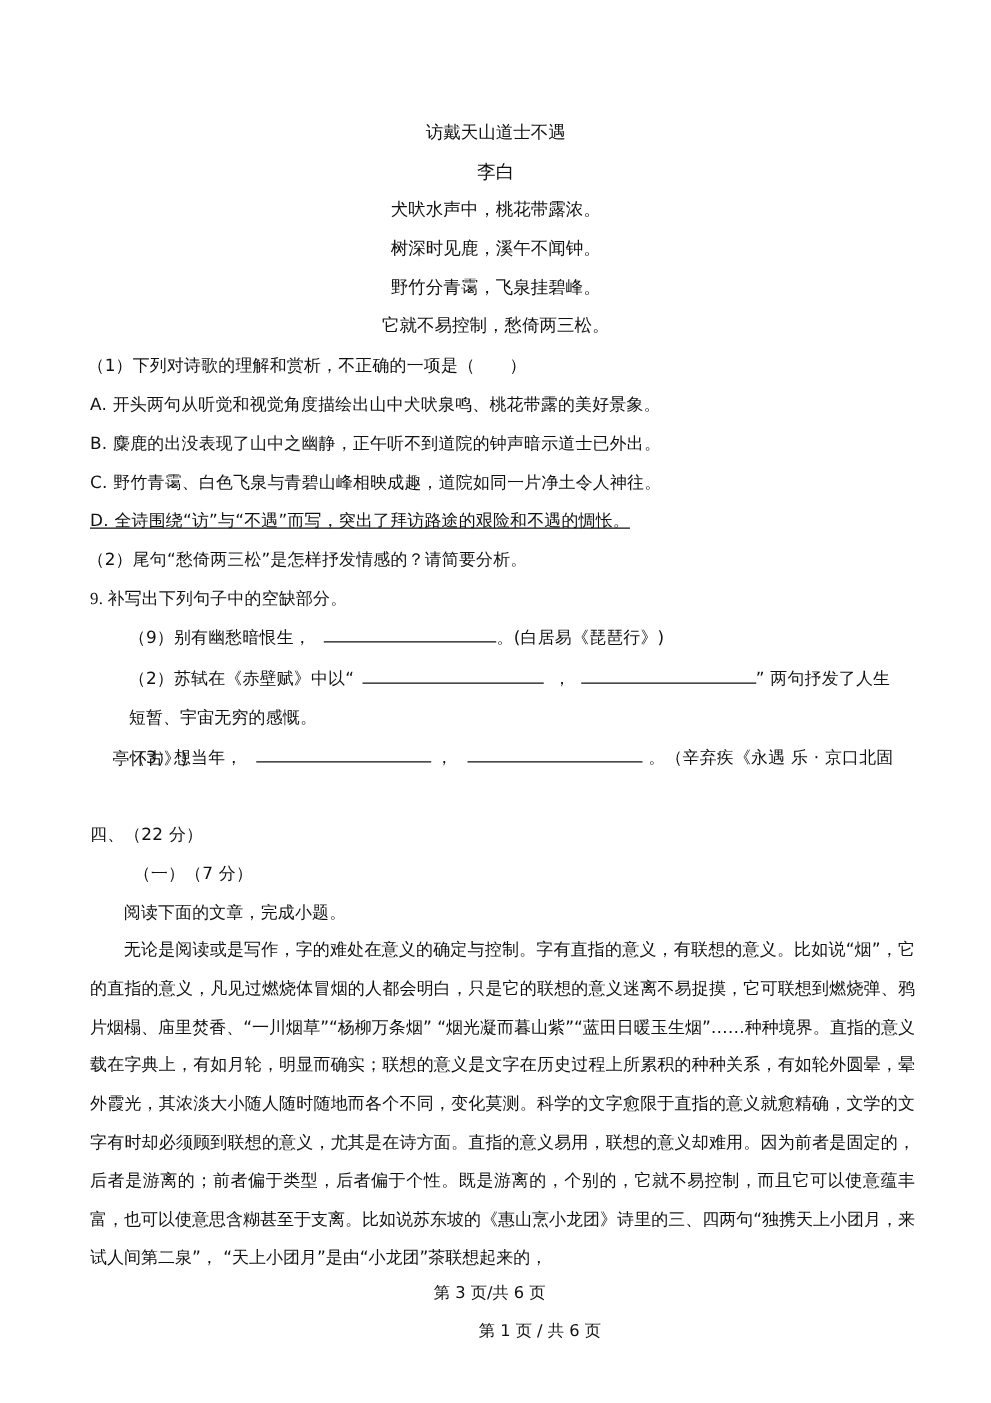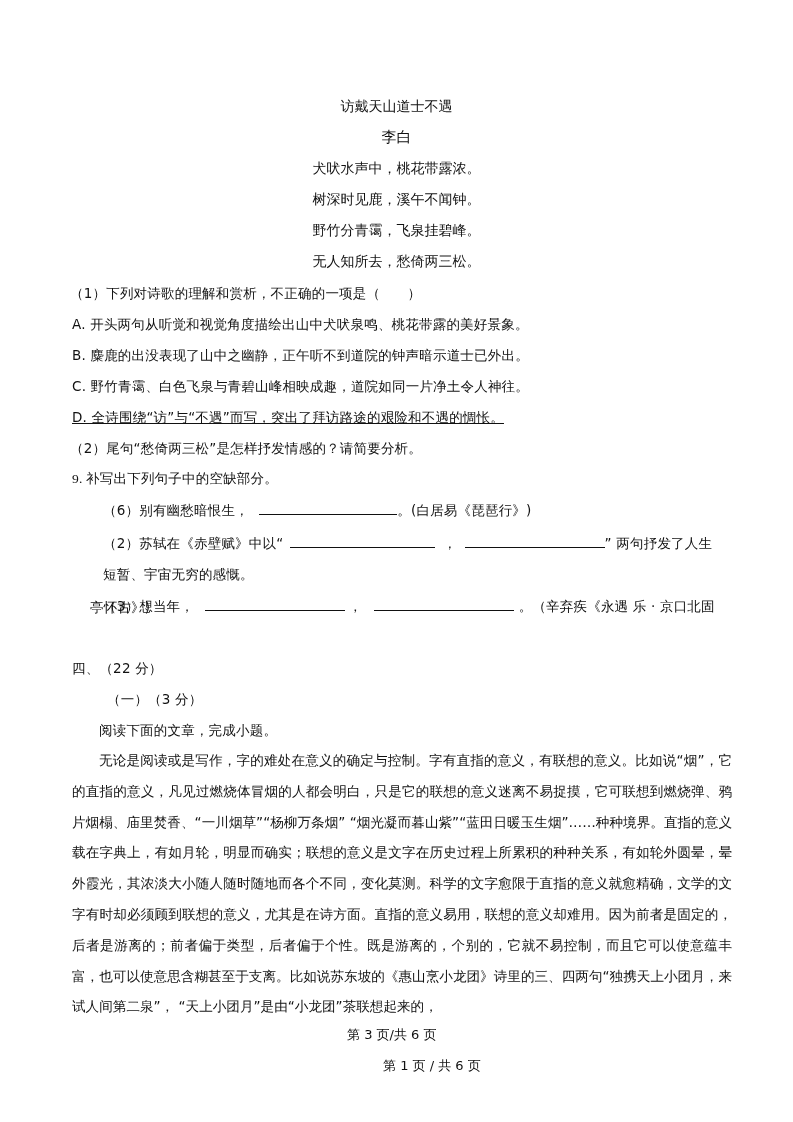--- a/index.html
+++ b/index.html
@@ -20,7 +20,7 @@
 <div class="abs poem" style="top:158px;">犬吠水声中，桃花带露浓。</div>
 <div class="abs poem" style="top:189px;">树深时见鹿，溪午不闻钟。</div>
 <div class="abs poem" style="top:220px;">野竹分青霭，飞泉挂碧峰。</div>
-<div class="abs poem" style="top:251px;">无人知所去，愁倚两三松。</div>
+<div class="abs poem" style="top:251px;">它就不易控制，愁倚两三松。</div>
 
 <div class="abs ln" style="left:70px;top:283px;">（1）下列对诗歌的理解和赏析，不正确的一项是（　　）</div>
 <div class="abs ln" style="left:72px;top:314px;">A. 开头两句从听觉和视觉角度描绘出山中犬吠泉鸣、桃花带露的美好景象。</div>

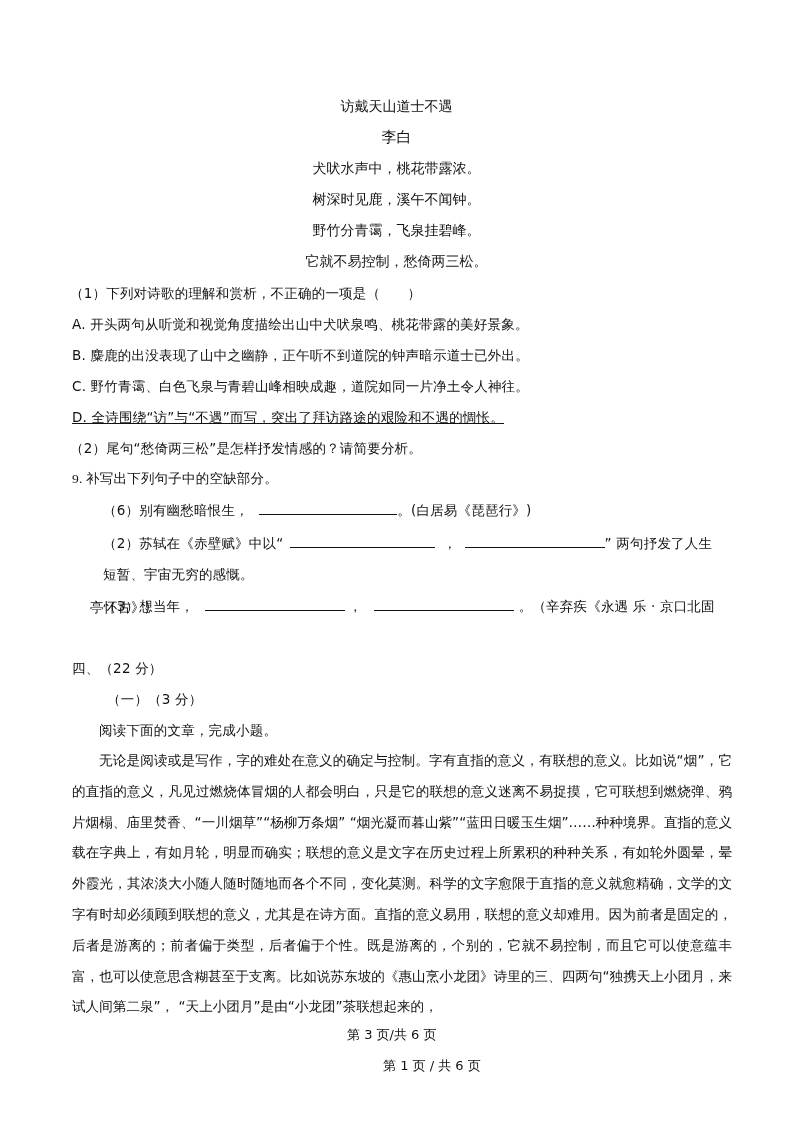--- a/index.html
+++ b/index.html
@@ -33,7 +33,7 @@
 <div class="abs ln" style="left:72px;top:469px;font-family:Liberation Serif, serif;">9. 补写出下列句子中的空缺部分。</div>
 
 <div class="abs ln" style="left:103px;top:500px;">
-  <span>（6）别有幽愁暗恨生，</span>
+  <span>（9）别有幽愁暗恨生，</span>
   <span class="blank" style="width:138px;margin-left:6px;"></span><span>。(白居易《琵琶行》)</span>
 </div>
 

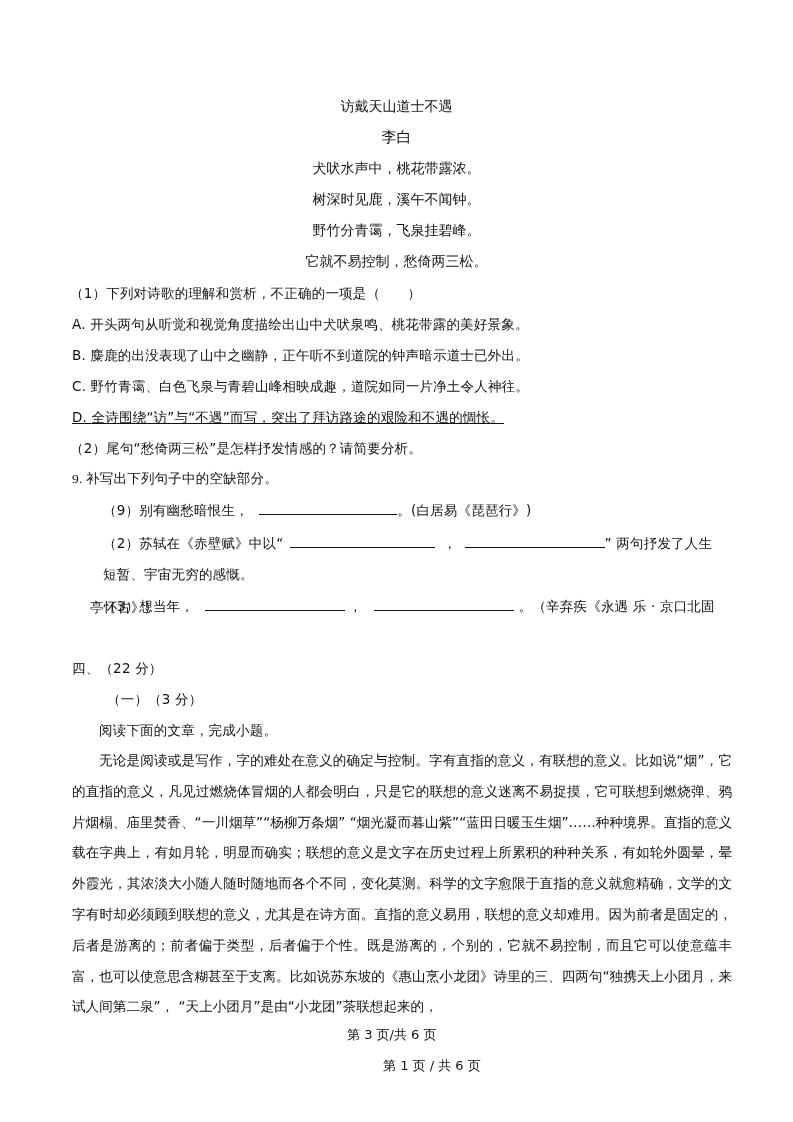--- a/index.html
+++ b/index.html
@@ -50,7 +50,7 @@
 <div class="abs ln" style="left:90px;top:597px;">亭怀古》)</div>
 
 <div class="abs ln" style="left:72px;top:658px;">四、（22 分）</div>
-<div class="abs ln" style="left:107px;top:689px;">（一）（3 分）</div>
+<div class="abs ln" style="left:107px;top:689px;">（一）（7 分）</div>
 <div class="abs ln" style="left:99px;top:720px;">阅读下面的文章，完成小题。</div>
 
 <div class="abs para" style="top:745px;text-indent:27px;">无论是阅读或是写作，字的难处在意义的确定与控制。字有直指的意义，有联想的意义。比如说“烟”，它的直指的意义，凡见过燃烧体冒烟的人都会明白，只是它的联想的意义迷离不易捉摸，它可联想到燃烧弹、鸦片烟榻、庙里焚香、“一川烟草”“杨柳万条烟” “烟光凝而暮山紫”“蓝田日暖玉生烟”……种种境界。直指的意义载在字典上，有如月轮，明显而确实；联想的意义是文字在历史过程上所累积的种种关系，有如轮外圆晕，晕外霞光，其浓淡大小随人随时随地而各个不同，变化莫测。科学的文字愈限于直指的意义就愈精确，文学的文字有时却必须顾到联想的意义，尤其是在诗方面。直指的意义易用，联想的意义却难用。因为前者是固定的，后者是游离的；前者偏于类型，后者偏于个性。既是游离的，个别的，它就不易控制，而且它可以使意蕴丰富，也可以使意思含糊甚至于支离。比如说苏东坡的《惠山烹小龙团》诗里的三、四两句“独携天上小团月，来试人间第二泉”， “天上小团月”是由“小龙团”茶联想起来的，</div>

